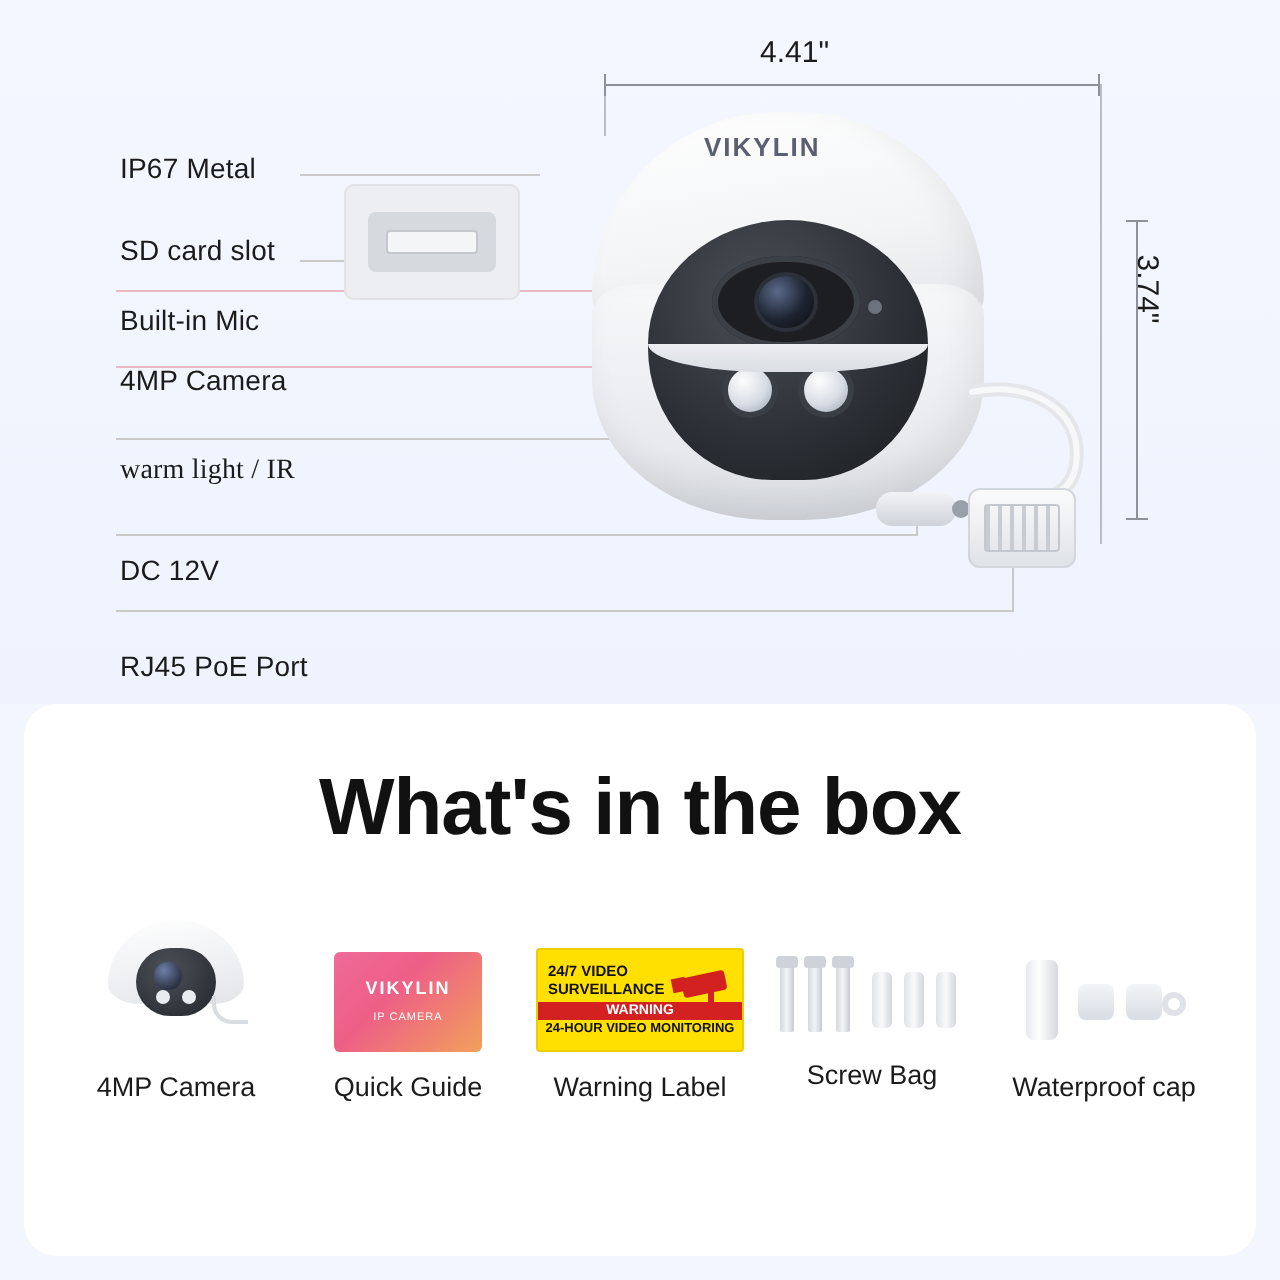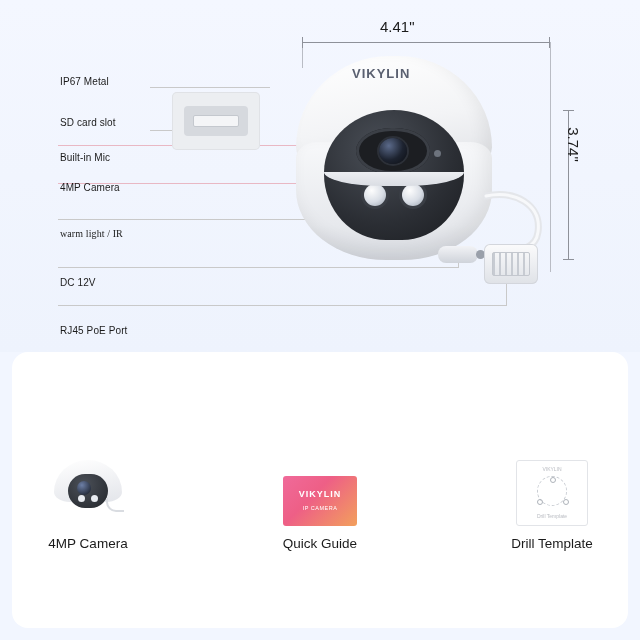--- a/index.html
+++ b/index.html
@@ -23,7 +23,7 @@
   
   .callout {
     position: absolute;
-    font-size: 10px;
+    font-size: 14px;
     color: #1b1b1b;
     white-space: nowrap;
     letter-spacing: .1px;

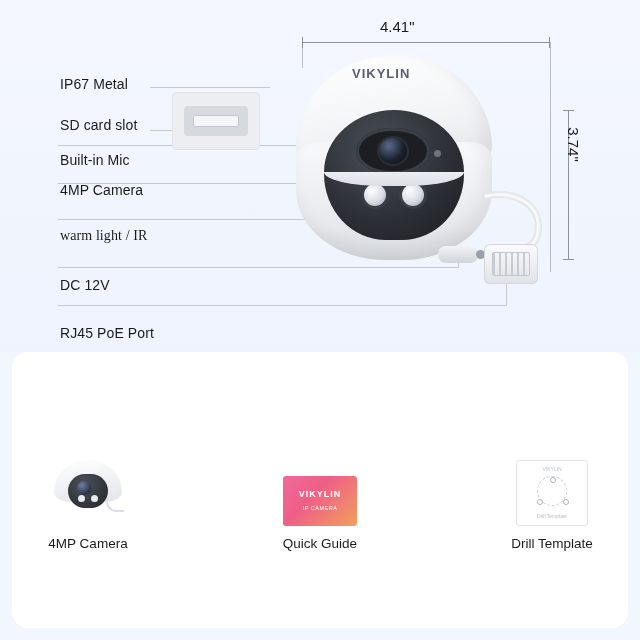--- a/index.html
+++ b/index.html
@@ -387,6 +387,7 @@
 </div>
 
 <div class="box-panel">
+  <div class="box-title">What's in the box</div>
 
   <div class="items">
 

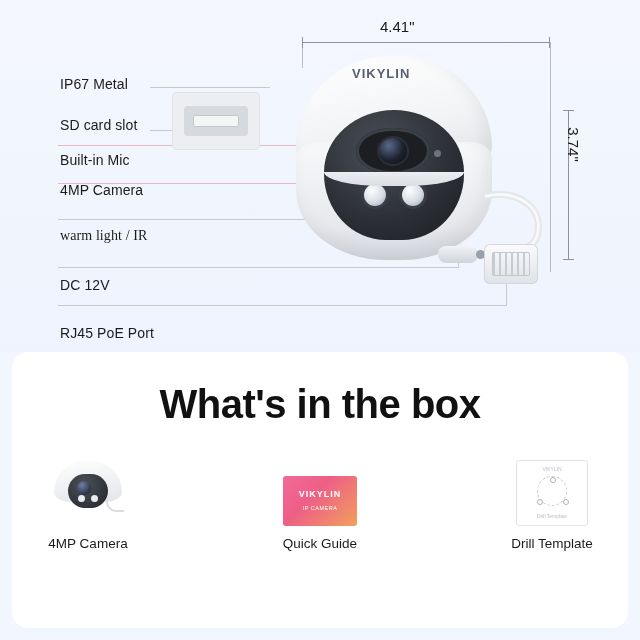--- a/index.html
+++ b/index.html
@@ -432,6 +432,22 @@
       <div class="item-label">Drill Template</div>
     </div>
 
+    <div class="item">
+      <div class="item-art">
+        <div class="warn">
+          <div class="w1">24/7 VIDEO</div>
+          <div class="w1">SURVEILLANCE</div>
+          <div class="w-red">WARNING</div>
+          <div class="w2">24-HOUR VIDEO MONITORING</div>
+          <div class="cam-ico">
+            <div class="bdy"></div>
+              <div class="lns"></div>
+              <div class="mnt"></div>
+          </div>
+        </div>
+      </div>
+      <div class="item-label">Warning Label</div>
+    </div>
 
 
 

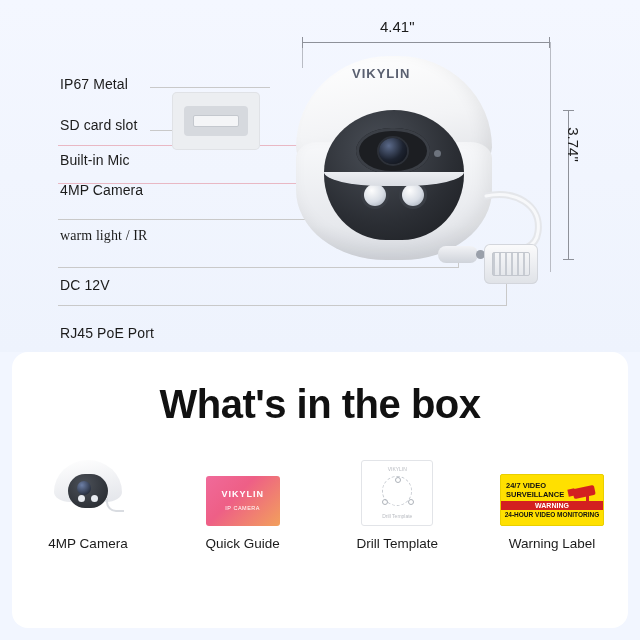--- a/index.html
+++ b/index.html
@@ -418,19 +418,6 @@
       <div class="item-label">Quick Guide</div>
     </div>
 
-    <div class="item">
-      <div class="item-art">
-        <div class="drill">
-          <div class="d-top">VIKYLIN</div>
-          <div class="circ"></div>
-          <div class="hole h1"></div>
-          <div class="hole h2"></div>
-          <div class="hole h3"></div>
-          <div class="d-bot">Drill Template</div>
-        </div>
-      </div>
-      <div class="item-label">Drill Template</div>
-    </div>
 
     <div class="item">
       <div class="item-art">

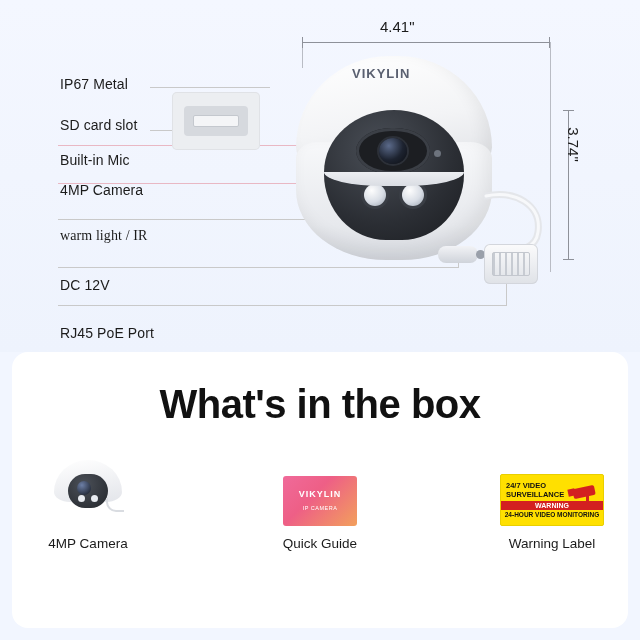--- a/index.html
+++ b/index.html
@@ -436,6 +436,19 @@
       <div class="item-label">Warning Label</div>
     </div>
 
+    <div class="item screwbag">
+      <div class="item-art">
+        <div class="screws">
+          <div class="screw s1"></div>
+          <div class="screw s2"></div>
+          <div class="screw s3"></div>
+          <div class="plug-an p1"></div>
+          <div class="plug-an p2"></div>
+          <div class="plug-an p3"></div>
+        </div>
+      </div>
+      <div class="item-label">Screw Bag</div>
+    </div>
 
 
   </div>

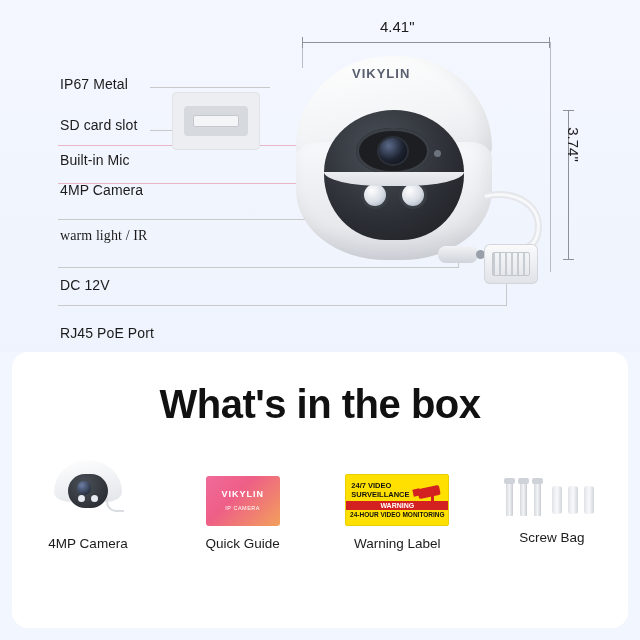--- a/index.html
+++ b/index.html
@@ -450,6 +450,17 @@
       <div class="item-label">Screw Bag</div>
     </div>
 
+    <div class="item">
+      <div class="item-art">
+        <div class="wcap">
+          <div class="wc-tube"></div>
+          <div class="wc-nut n1"></div>
+          <div class="wc-nut n2"></div>
+          <div class="wc-ring"></div>
+        </div>
+      </div>
+      <div class="item-label">Waterproof cap</div>
+    </div>
 
   </div>
 </div>

